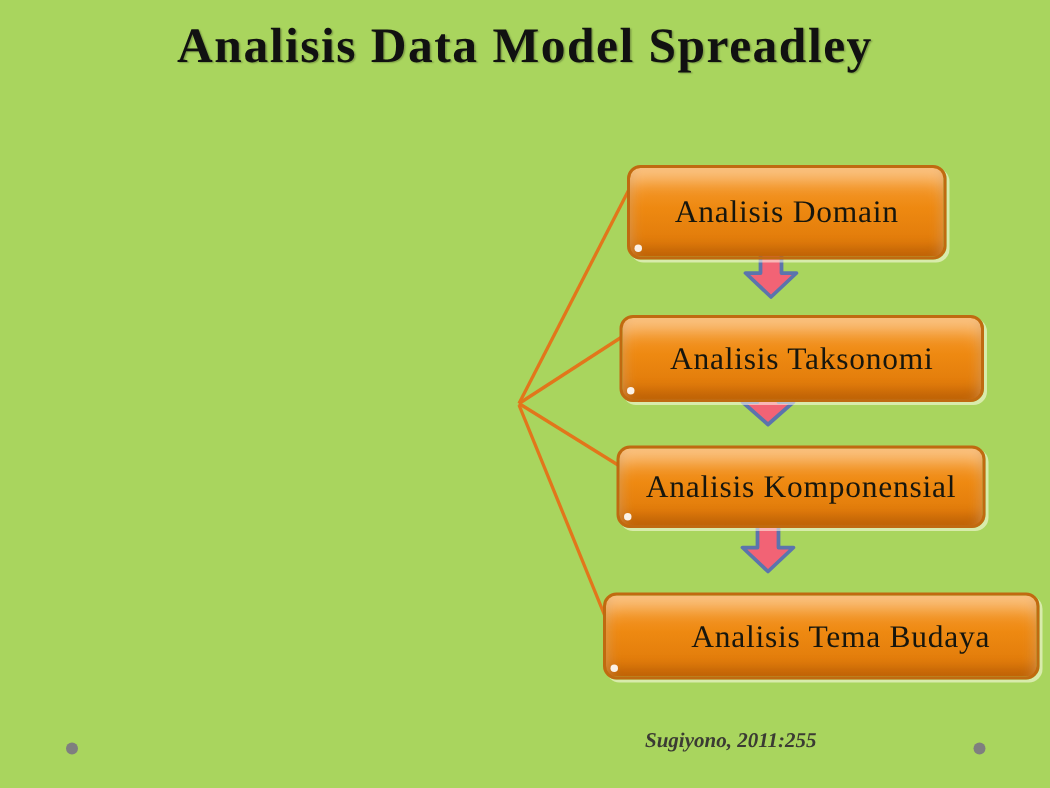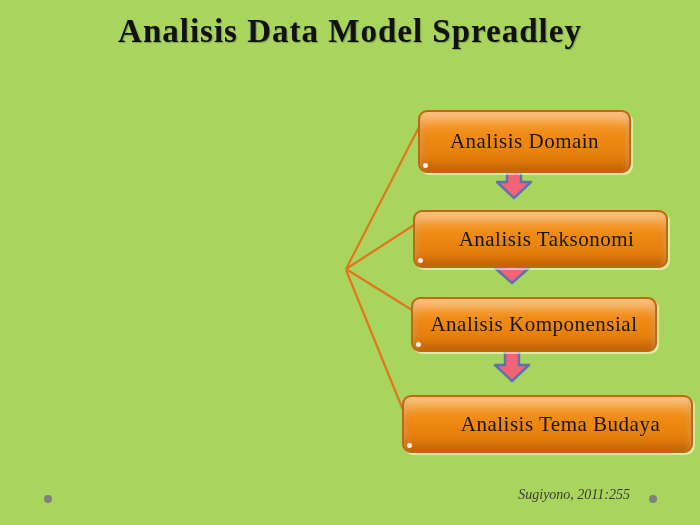--- a/index.html
+++ b/index.html
@@ -46,7 +46,7 @@
     margin-top:12px;
   }
   .node-step0 { left:418px; top:98px;  width:209px; height:59px; }
-  .node-step1 { left:413px; top:198px; width:239px; height:54px;padding-left:12px; }
+  .node-step1 { left:413px; top:198px; width:239px; height:54px; }
   .node-step2 { left:411px; top:285px; width:242px; height:51px; }
   .node-step3 { left:402px; top:383px; width:261px; height:54px;padding-left:26px; }
   .citation {

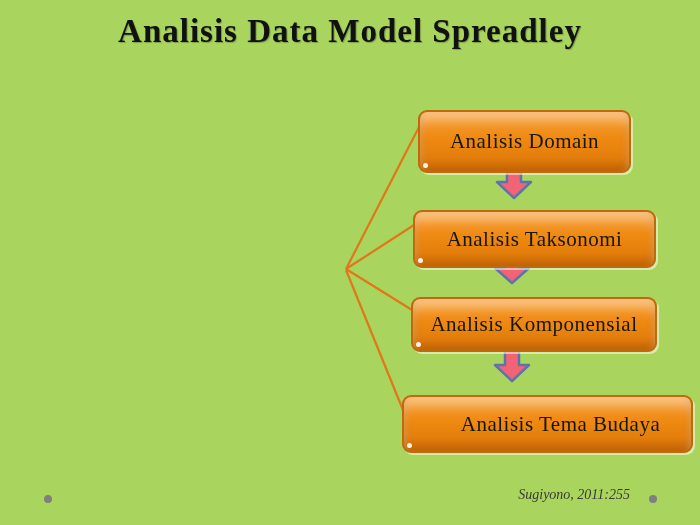--- a/index.html
+++ b/index.html
@@ -50,8 +50,8 @@
   .node-step2 { left:411px; top:285px; width:242px; height:51px; }
   .node-step3 { left:402px; top:383px; width:261px; height:54px;padding-left:26px; }
   .citation {
-    position:absolute; left:430px; top:487px; width:200px; text-align:right;
-    font-style:italic; font-size:14px; color:var(--citation-text);
+    position:absolute; left:430px; top:487px; width:200px; text-align:left;
+    font-style:italic; font-size:14px; color:var(--citation-text);font-weight:bold;
   }
   .footer-dot {
     position:absolute; width:8px; height:8px; border-radius:50%; background:var(--dot);

